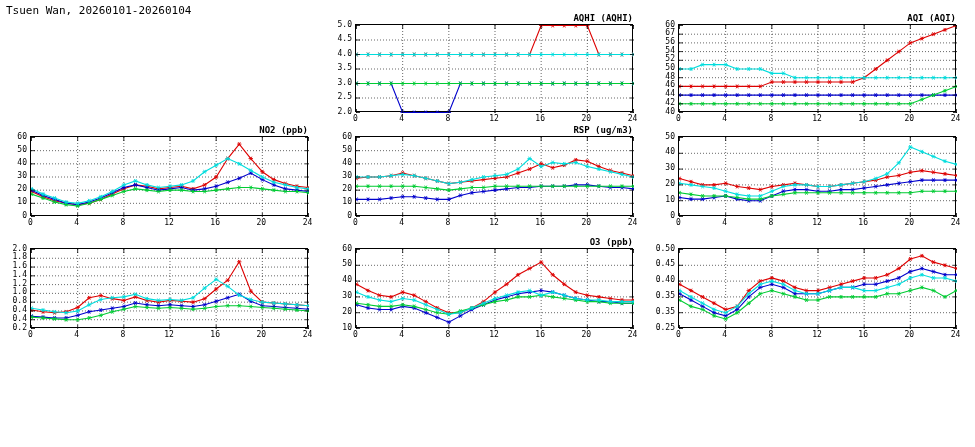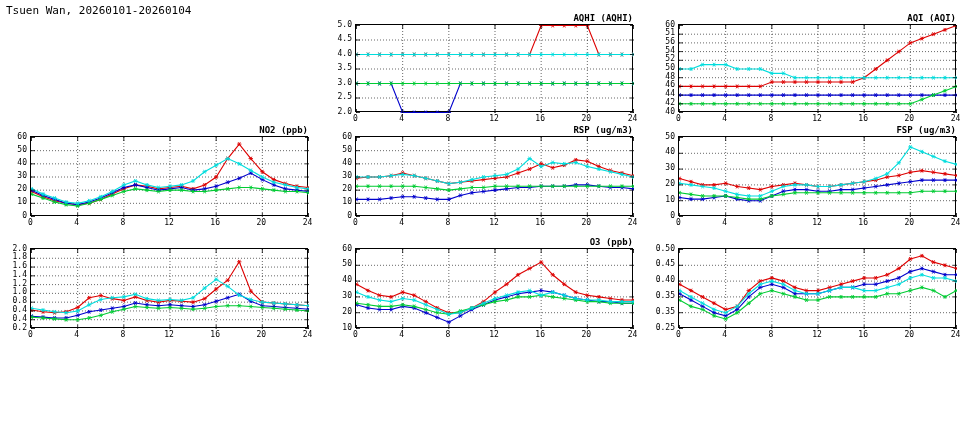--- a/index.html
+++ b/index.html
@@ -174,7 +174,7 @@
         <div class="ylab" style="left: -28px; top: 30.3px; width: 25px;">52</div>
         <div class="ylab" style="left: -28px; top: 21.6px; width: 25px;">54</div>
         <div class="ylab" style="left: -28px; top: 12.9px; width: 25px;">56</div>
-        <div class="ylab" style="left: -28px; top: 4.2px; width: 25px;">51</div>
+        <div class="ylab" style="left: -28px; top: 4.2px; width: 25px;">67</div>
         <div class="ylab" style="left: -28px; top: -4.5px; width: 25px;">60</div>
       </div>
       <div class="panel" style="left: 30px; top: 136px; width: 278px; height: 96px;">

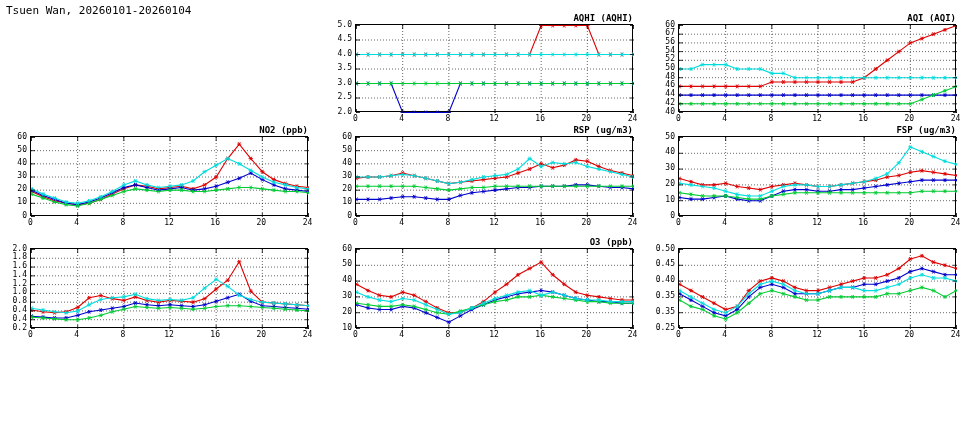--- a/index.html
+++ b/index.html
@@ -320,7 +320,6 @@
         <div class="ylab" style="left: -28px; top: -4.5px; width: 25px;">60</div>
       </div>
       <div class="panel" style="left: 678px; top: 136px; width: 278px; height: 96px;">
-        <div class="ptitle" style="left: 0px; top: -11px; width: 278px;">FSP (ug/m3)</div>
         <div class="plotbox" style="left: 0px; top: 0px; width: 278px; height: 80px;">
           <svg width="278" height="80" viewBox="0 0 278 80">
             <g>

